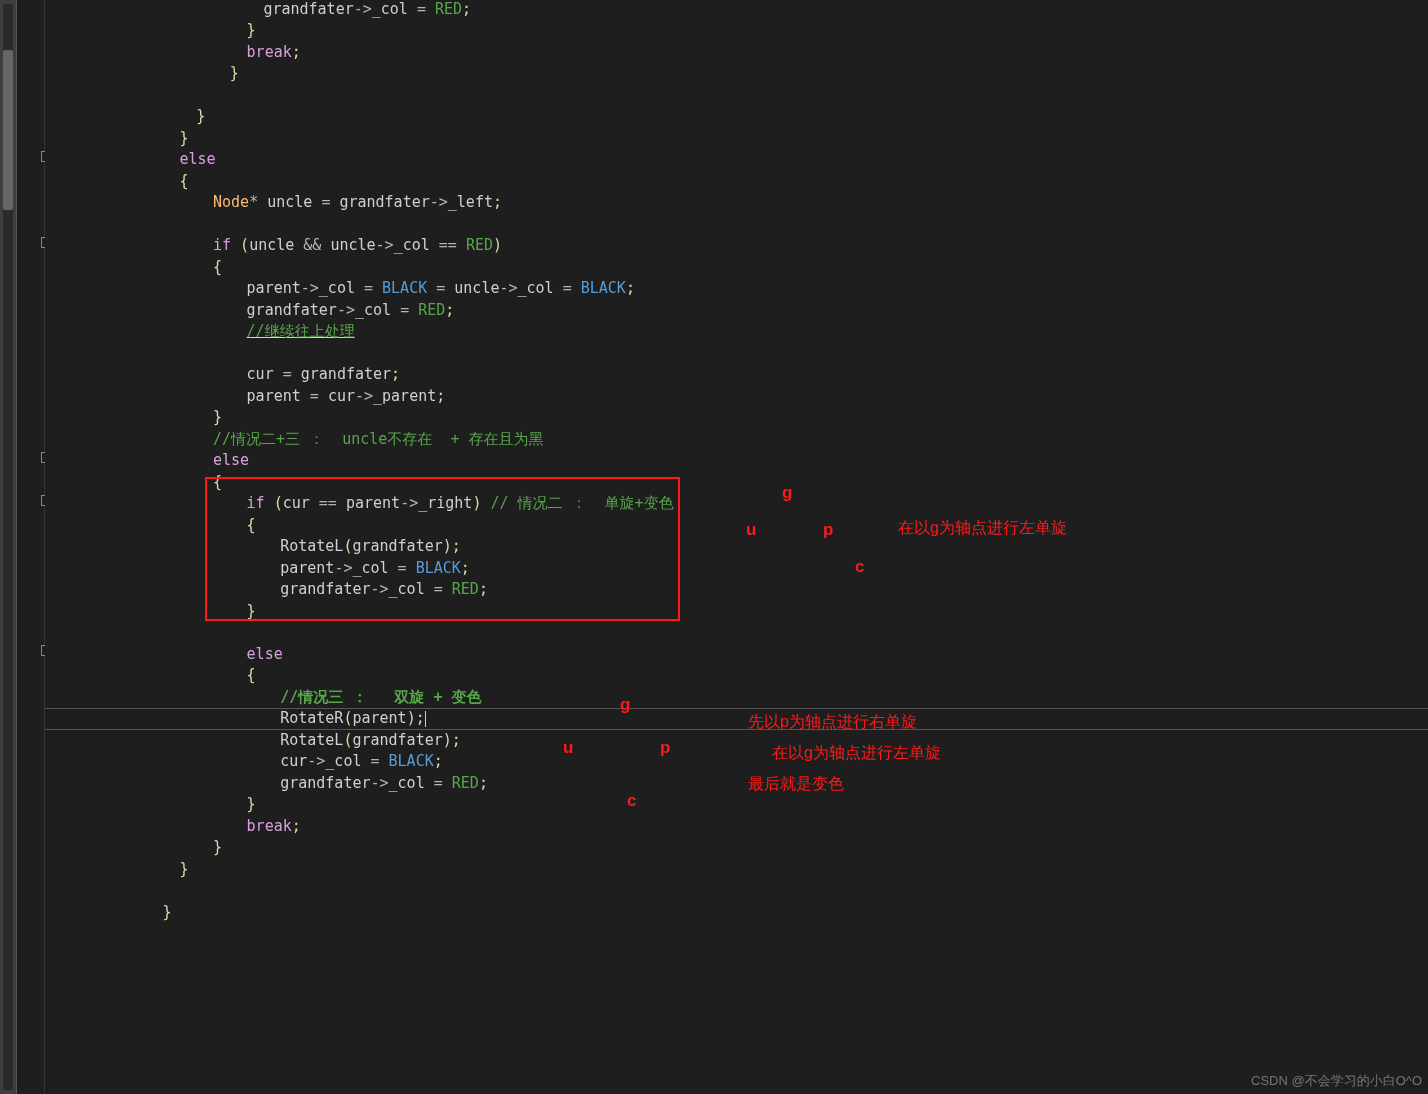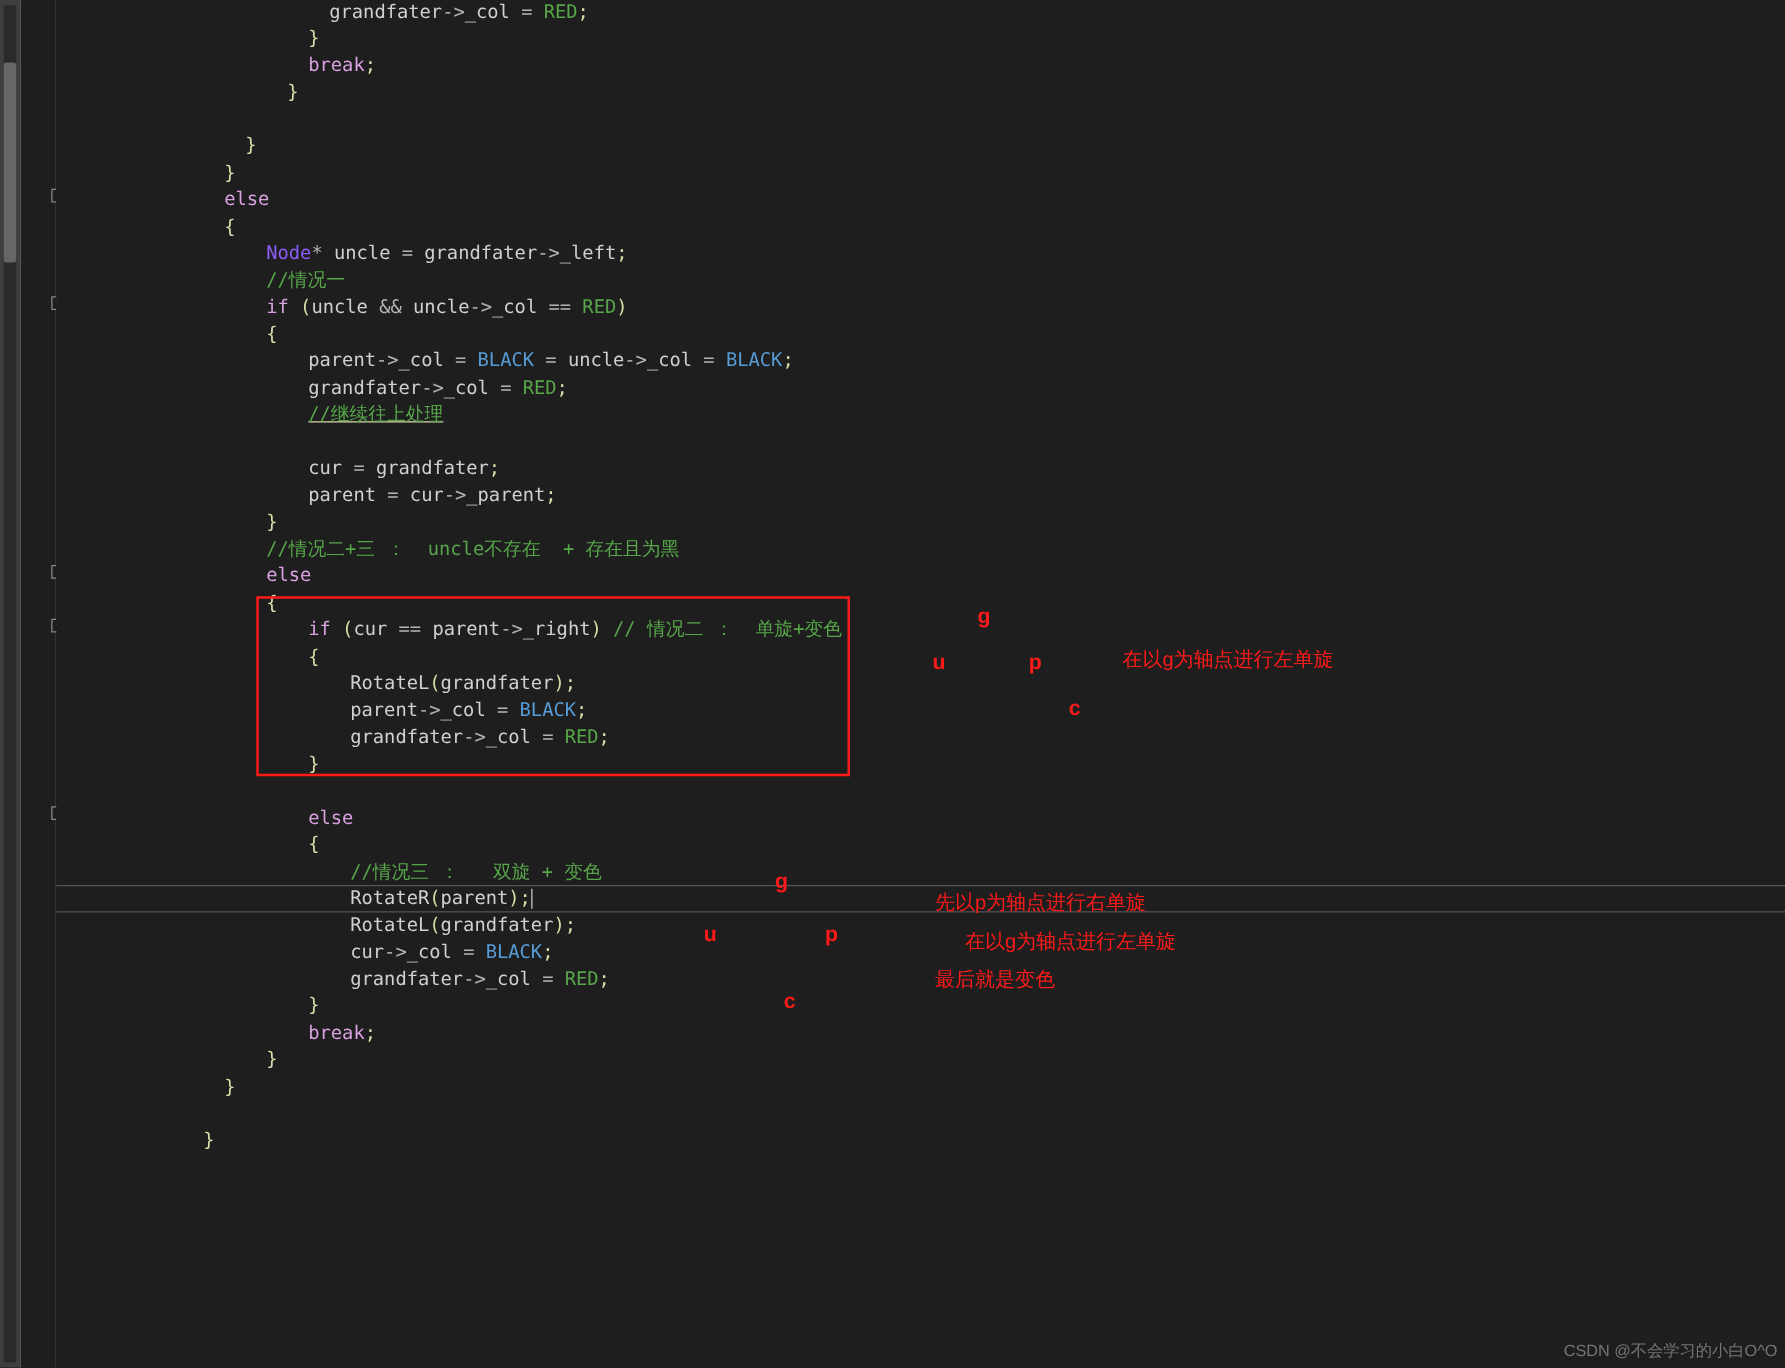--- a/index.html
+++ b/index.html
@@ -13,7 +13,7 @@
   .editor { position:absolute; left:45px; top:0; right:0; bottom:0; background:#1e1e1e; }
   .line { position:absolute; left:0; right:0; height:21.5px; white-space:pre; color:#dcdcaa; }
   .ln-txt { position:absolute; left:0; }
-  .kw-type   { color:#8b5cf6; }
+  .kw-type   { color:#fdba74; }
   .kw-flow   { color:#d8a0df; }
   .ident     { color:#d0d0d0; }
   .op        { color:#b4b4b4; }

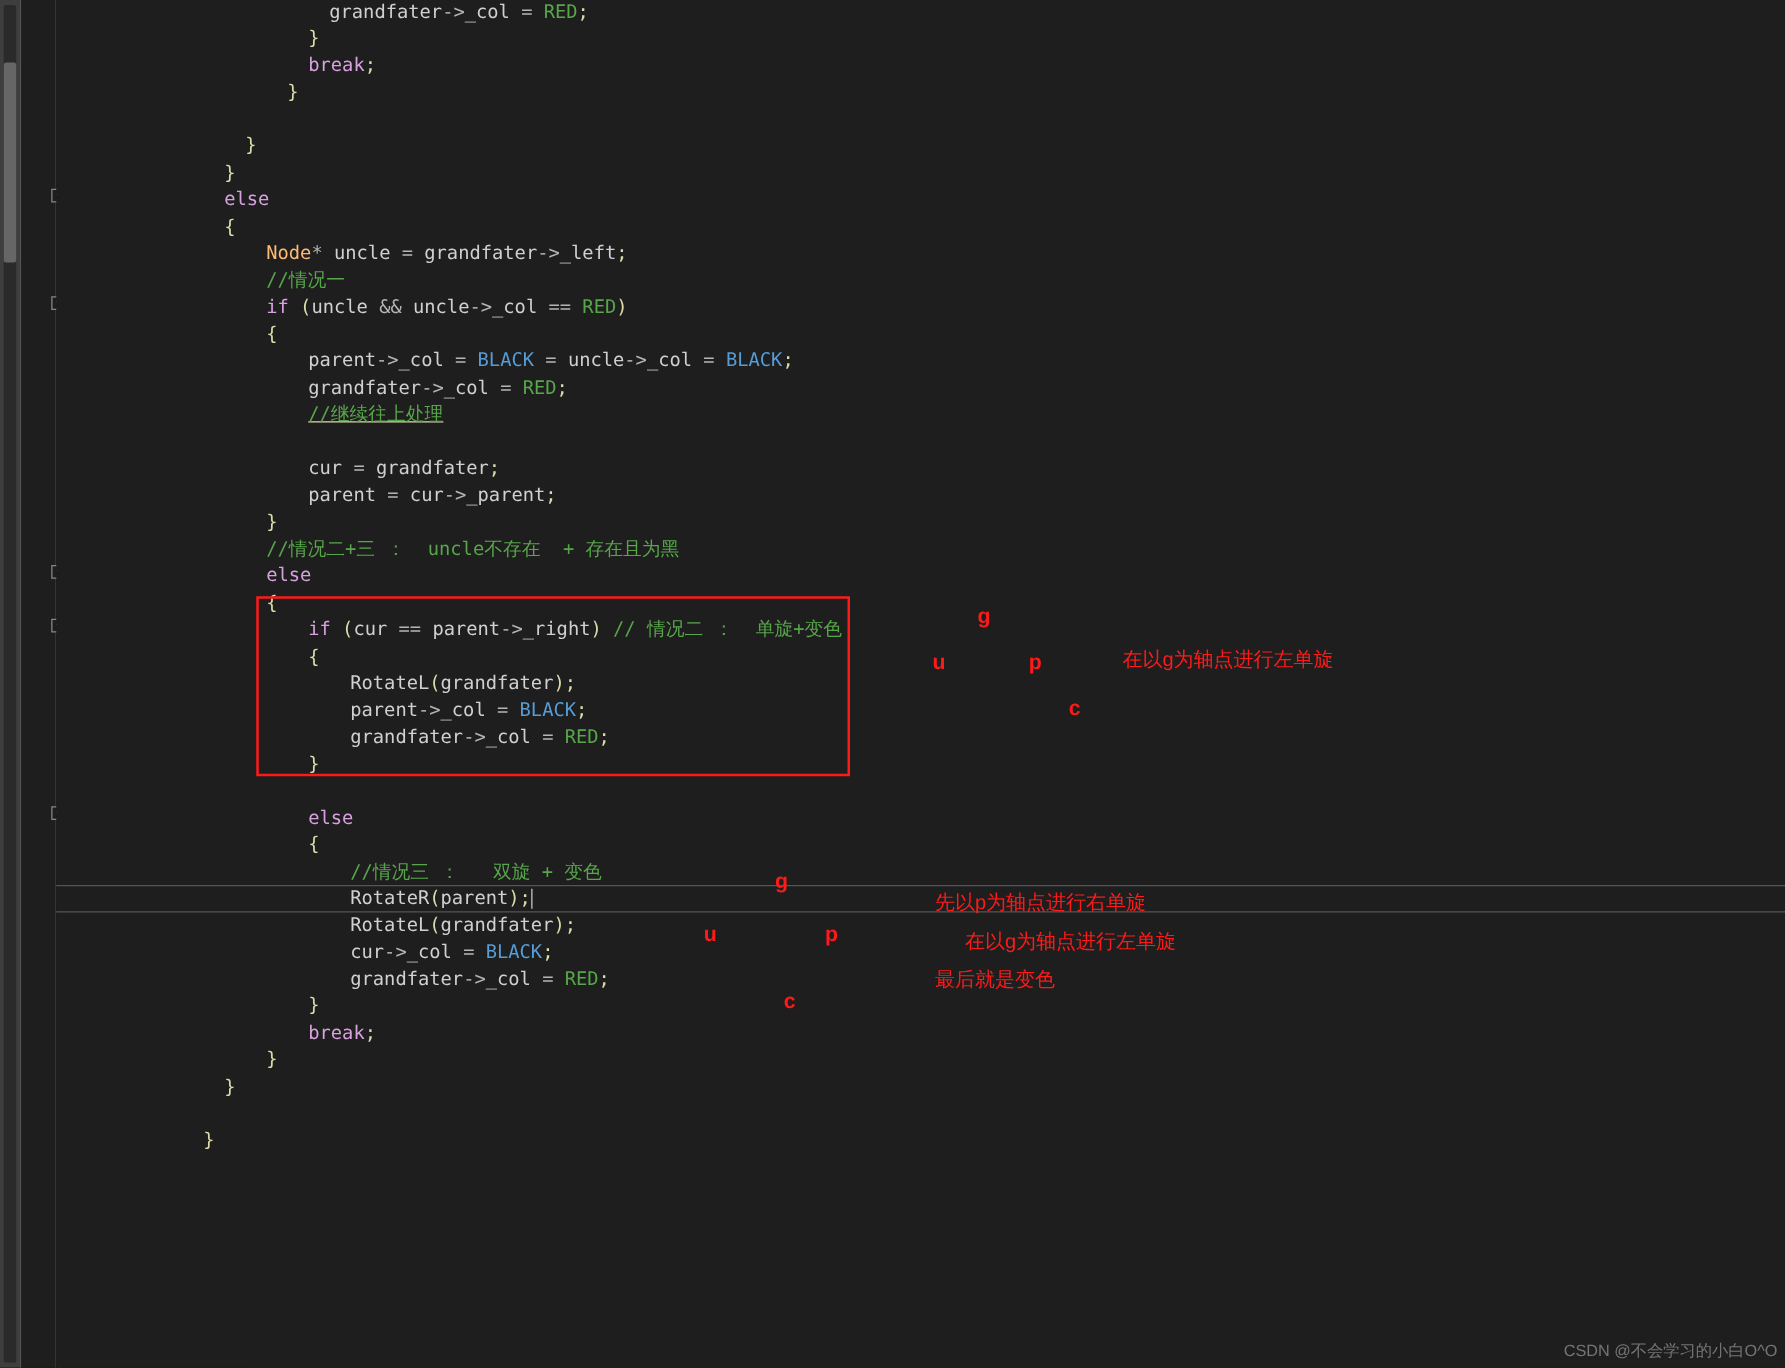--- a/index.html
+++ b/index.html
@@ -58,7 +58,6 @@
     <div class="line" style="top: 150px;"><span class="ln-txt" style="left: 134.4px;"><span class="kw-flow">else</span></span></div>
     <div class="line" style="top: 172px;"><span class="ln-txt" style="left: 134.4px;"><span class="punct">{</span></span></div>
     <div class="line" style="top: 193px;"><span class="ln-txt" style="left: 168px;"><span class="kw-type">Node</span><span class="op">* </span><span class="ident">uncle </span><span class="assign">= </span><span class="ident">grandfater</span><span class="op">-&gt;</span><span class="member">_left</span><span class="punct">;</span></span></div>
-    <div class="line" style="top: 215px;"><span class="ln-txt" style="left: 168px;"><span class="comment">//情况一</span></span></div>
     <div class="line" style="top: 236px;"><span class="ln-txt" style="left: 168px;"><span class="kw-flow">if </span><span class="punct">(</span><span class="ident">uncle </span><span class="op">&amp;&amp; </span><span class="ident">uncle</span><span class="op">-&gt;</span><span class="member">_col </span><span class="op">== </span><span class="enum-red">RED</span><span class="punct">)</span></span></div>
     <div class="line" style="top: 258px;"><span class="ln-txt" style="left: 168px;"><span class="punct">{</span></span></div>
     <div class="line" style="top: 279px;"><span class="ln-txt" style="left: 201.6px;"><span class="ident">parent</span><span class="op">-&gt;</span><span class="member">_col </span><span class="assign">= </span><span class="string-bl">BLACK </span><span class="assign">= </span><span class="ident">uncle</span><span class="op">-&gt;</span><span class="member">_col </span><span class="assign">= </span><span class="string-bl">BLACK</span><span class="punct">;</span></span></div>

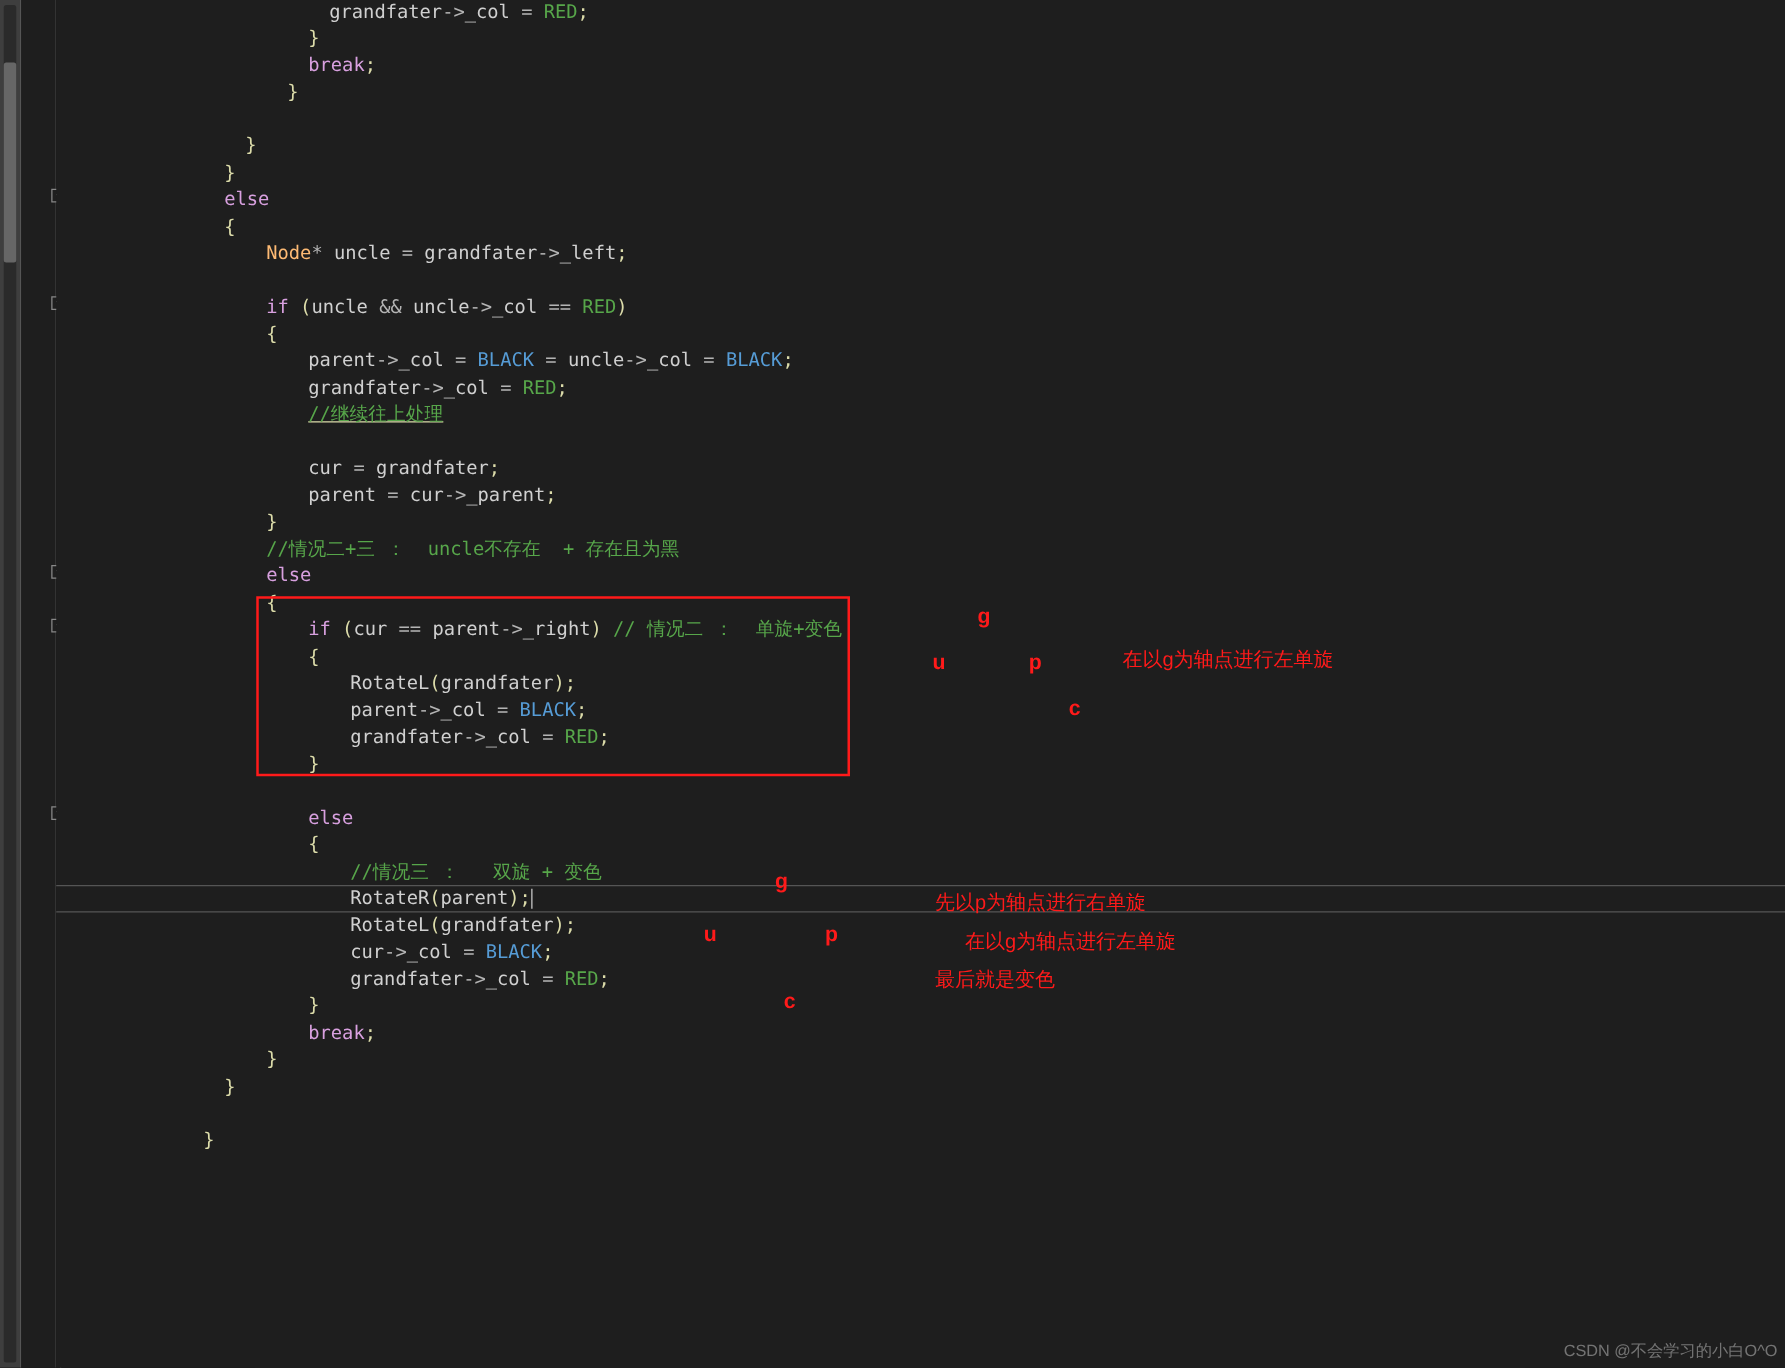--- a/index.html
+++ b/index.html
@@ -79,7 +79,7 @@
     <div class="line" style="top: 623px;"><span class="ln-txt" style="left: 0px;"></span></div>
     <div class="line" style="top: 645px;"><span class="ln-txt" style="left: 201.6px;"><span class="kw-flow">else</span></span></div>
     <div class="line" style="top: 666px;"><span class="ln-txt" style="left: 201.6px;"><span class="punct">{</span></span></div>
-    <div class="line" style="top: 688px;"><span class="ln-txt" style="left: 235.2px;"><span class="comment">//情况三 ：   双旋 + 变色</span></span></div>
+    <div class="line" style="top: 688px;"><span class="ln-txt" style="left: 235.2px; font-weight: bold;"><span class="comment">//情况三 ：   双旋 + 变色</span></span></div>
     <div class="line" style="top: 709px;"><span class="ln-txt" style="left: 235.2px;"><span class="ident">RotateR</span><span class="punct">(</span><span class="ident">parent</span><span class="punct">);</span><span class="caret"></span></span></div>
     <div class="line" style="top: 731px;"><span class="ln-txt" style="left: 235.2px;"><span class="ident">RotateL</span><span class="punct">(</span><span class="ident">grandfater</span><span class="punct">);</span></span></div>
     <div class="line" style="top: 752px;"><span class="ln-txt" style="left: 235.2px;"><span class="ident">cur</span><span class="op">-&gt;</span><span class="member">_col </span><span class="assign">= </span><span class="string-bl">BLACK</span><span class="punct">;</span></span></div>

